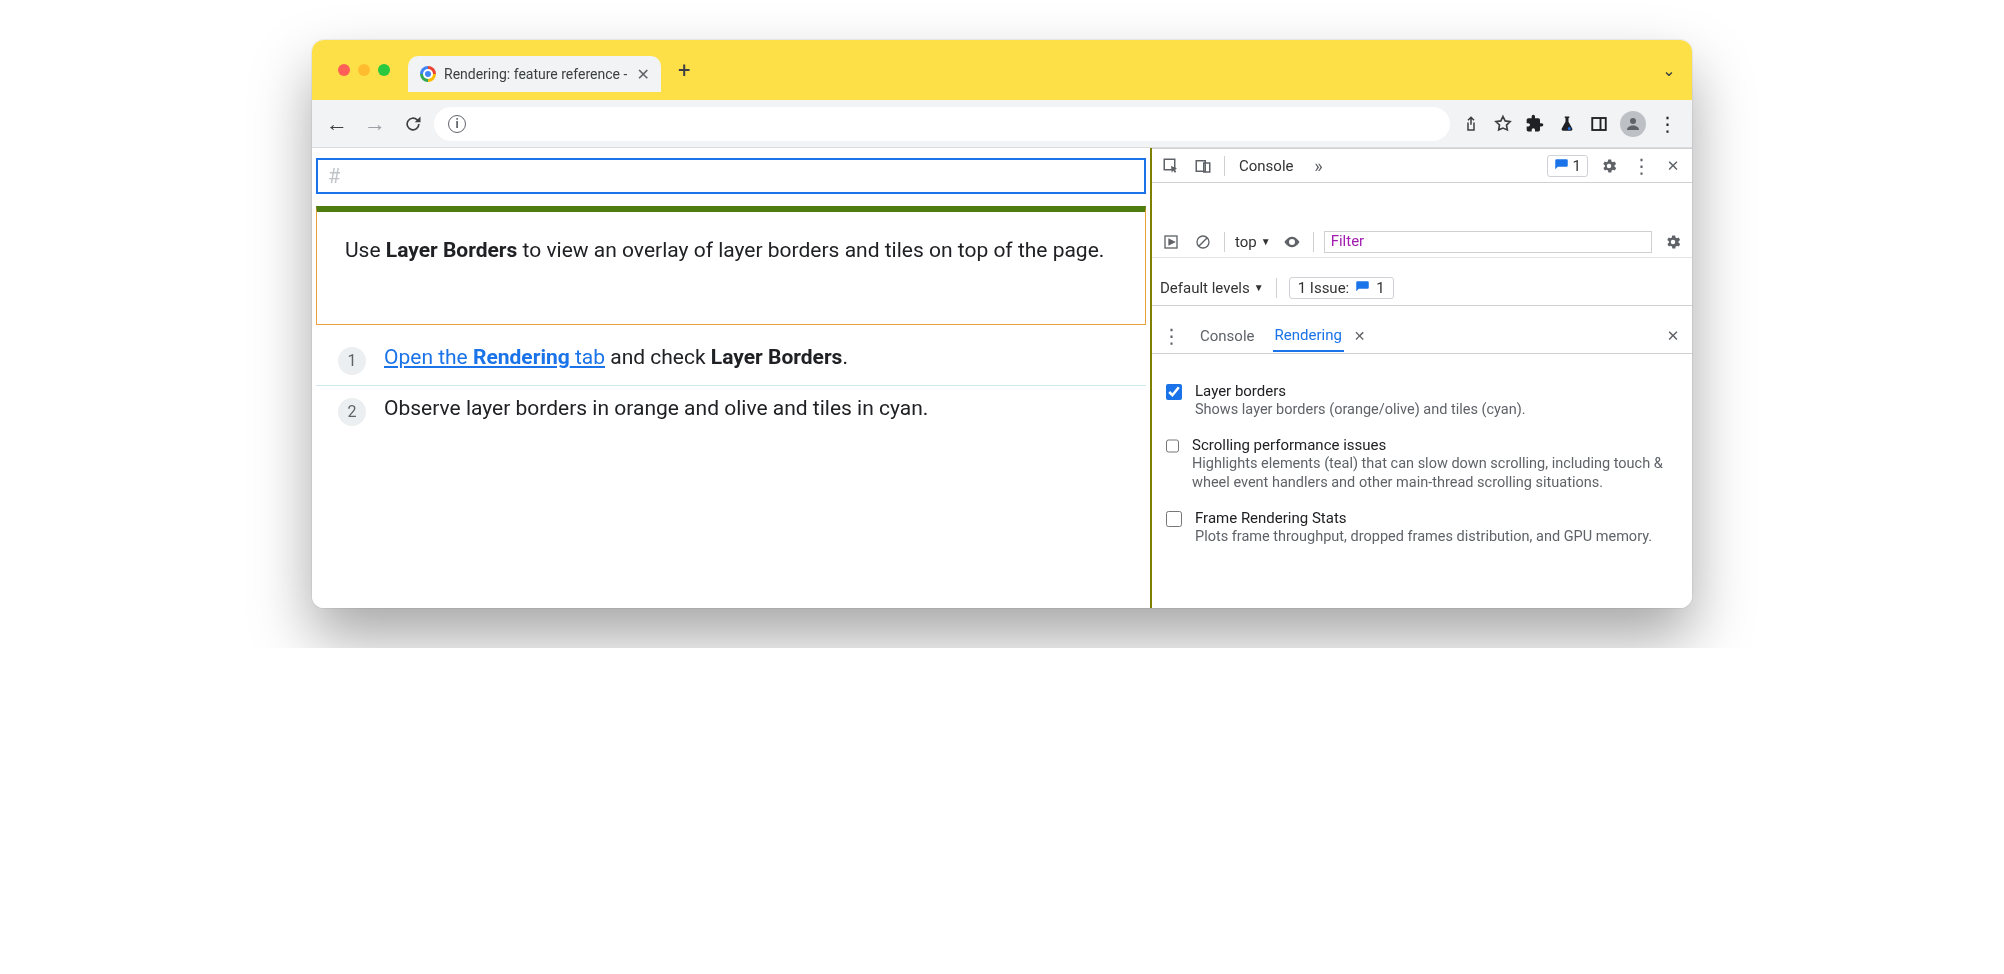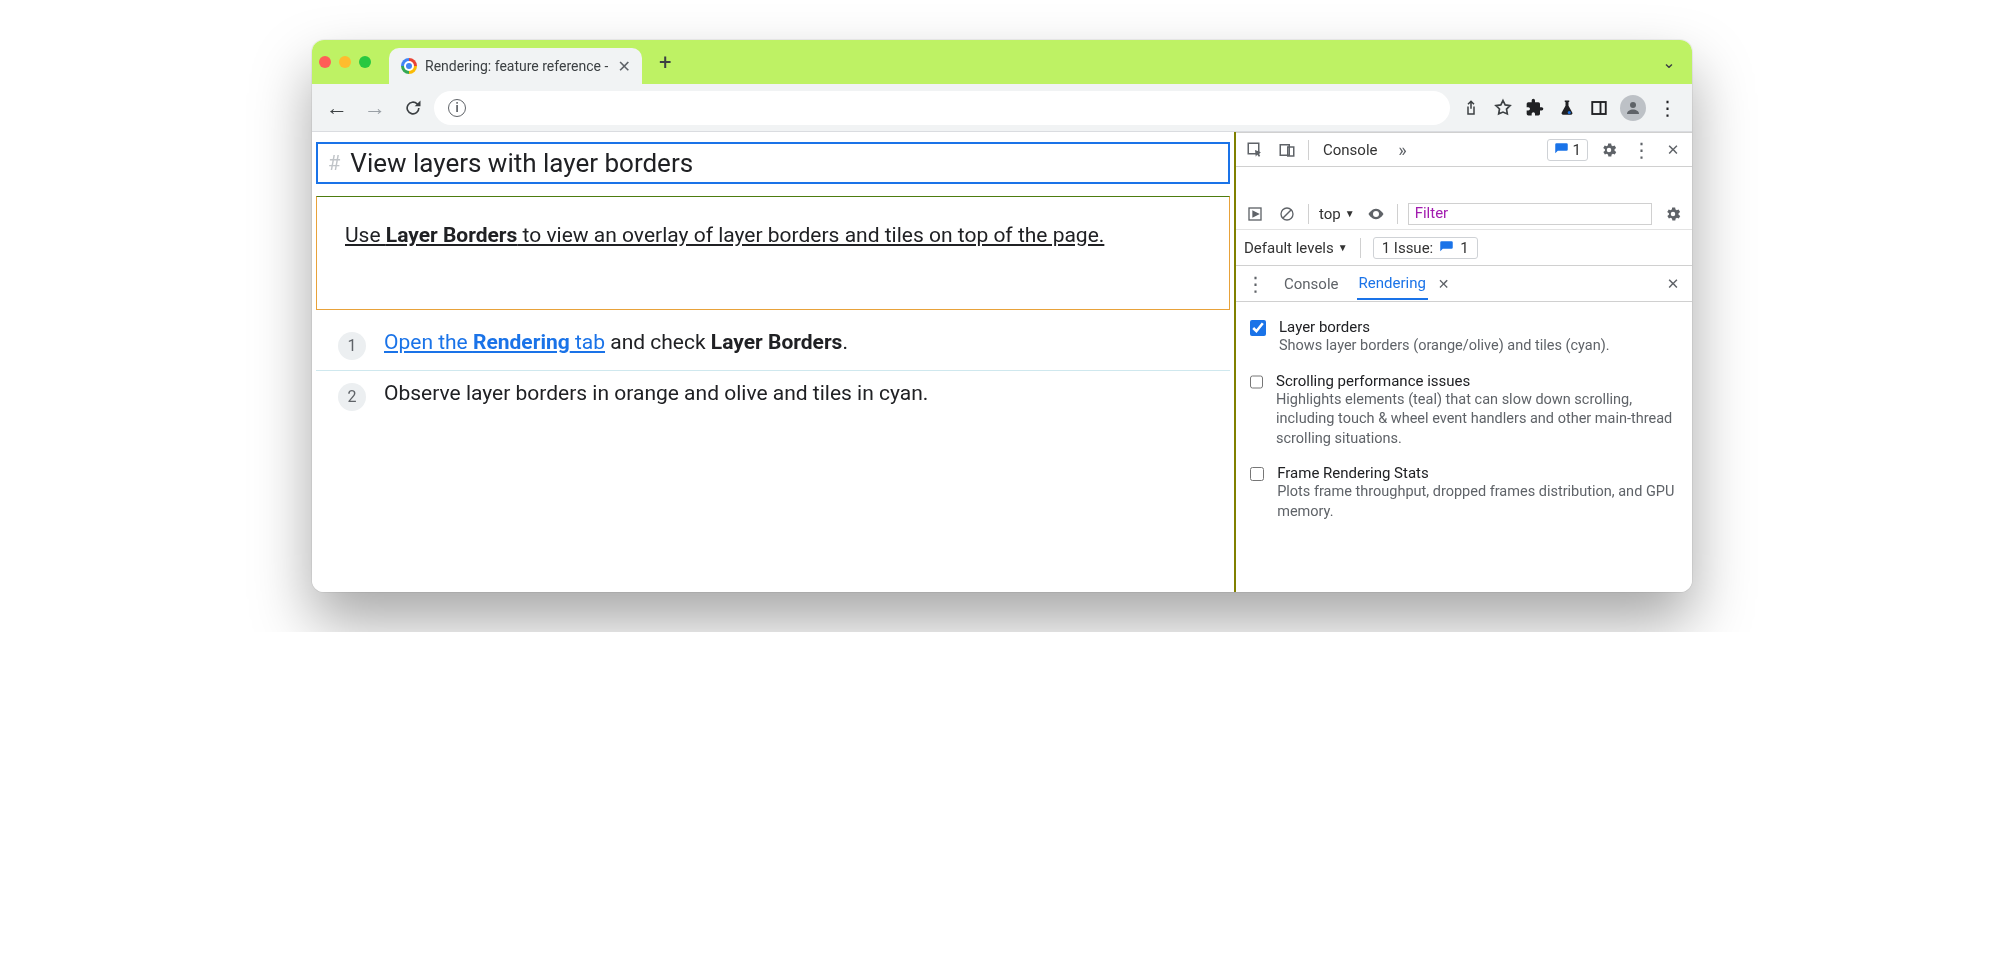--- a/index.html
+++ b/index.html
@@ -20,11 +20,11 @@
   }
   
   .tabbar {
-    height: 44px;
-    background: #bef264;
+    height: 60px;
+    background: #fde047;
     display: flex;
     align-items: center;
-    padding-left: 7px;
+    padding-left: 26px;
   }
   .traffic { display: flex; gap: 8px; margin-right: 18px; }
   .tl { width: 12px; height: 12px; border-radius: 50%; }

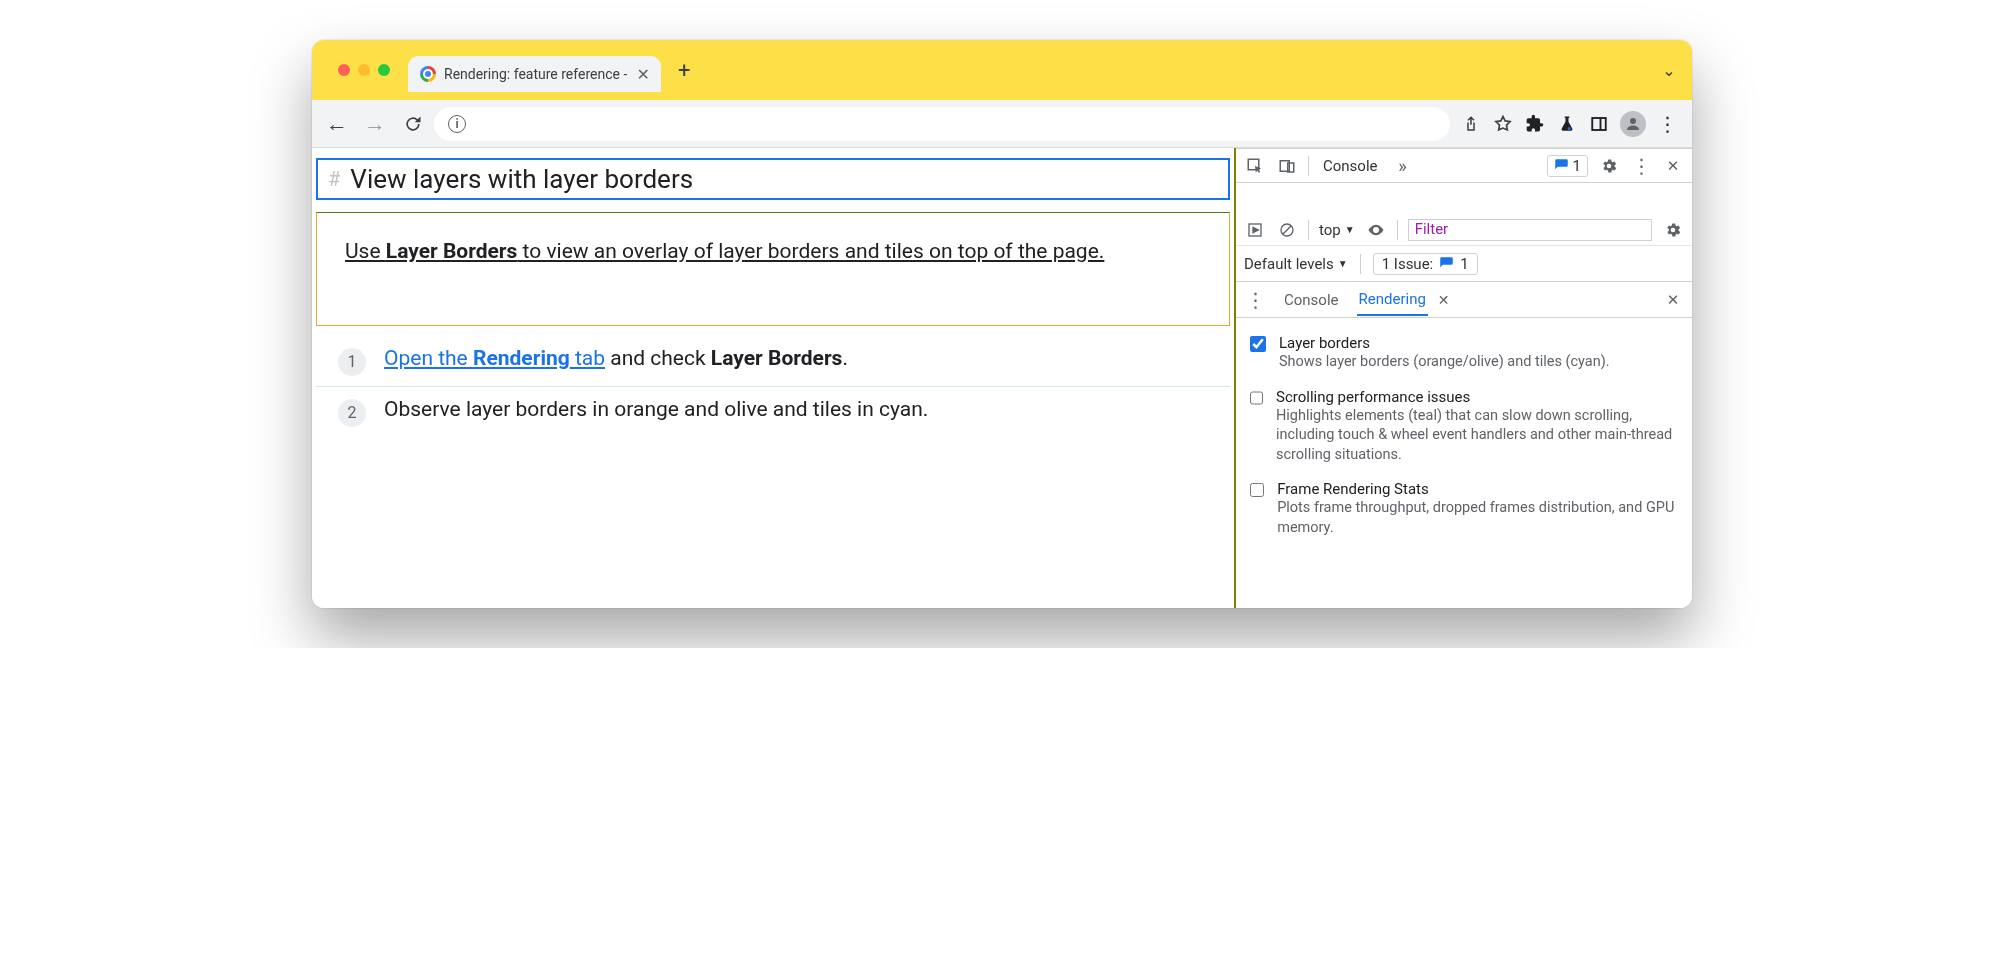--- a/index.html
+++ b/index.html
@@ -240,7 +240,6 @@
       <div class="page-inner">
         <div class="h2box">
           <span class="hash">#</span>
-          <span>View layers with layer borders</span>
         </div>
 
         <div class="para-block cyan-top">

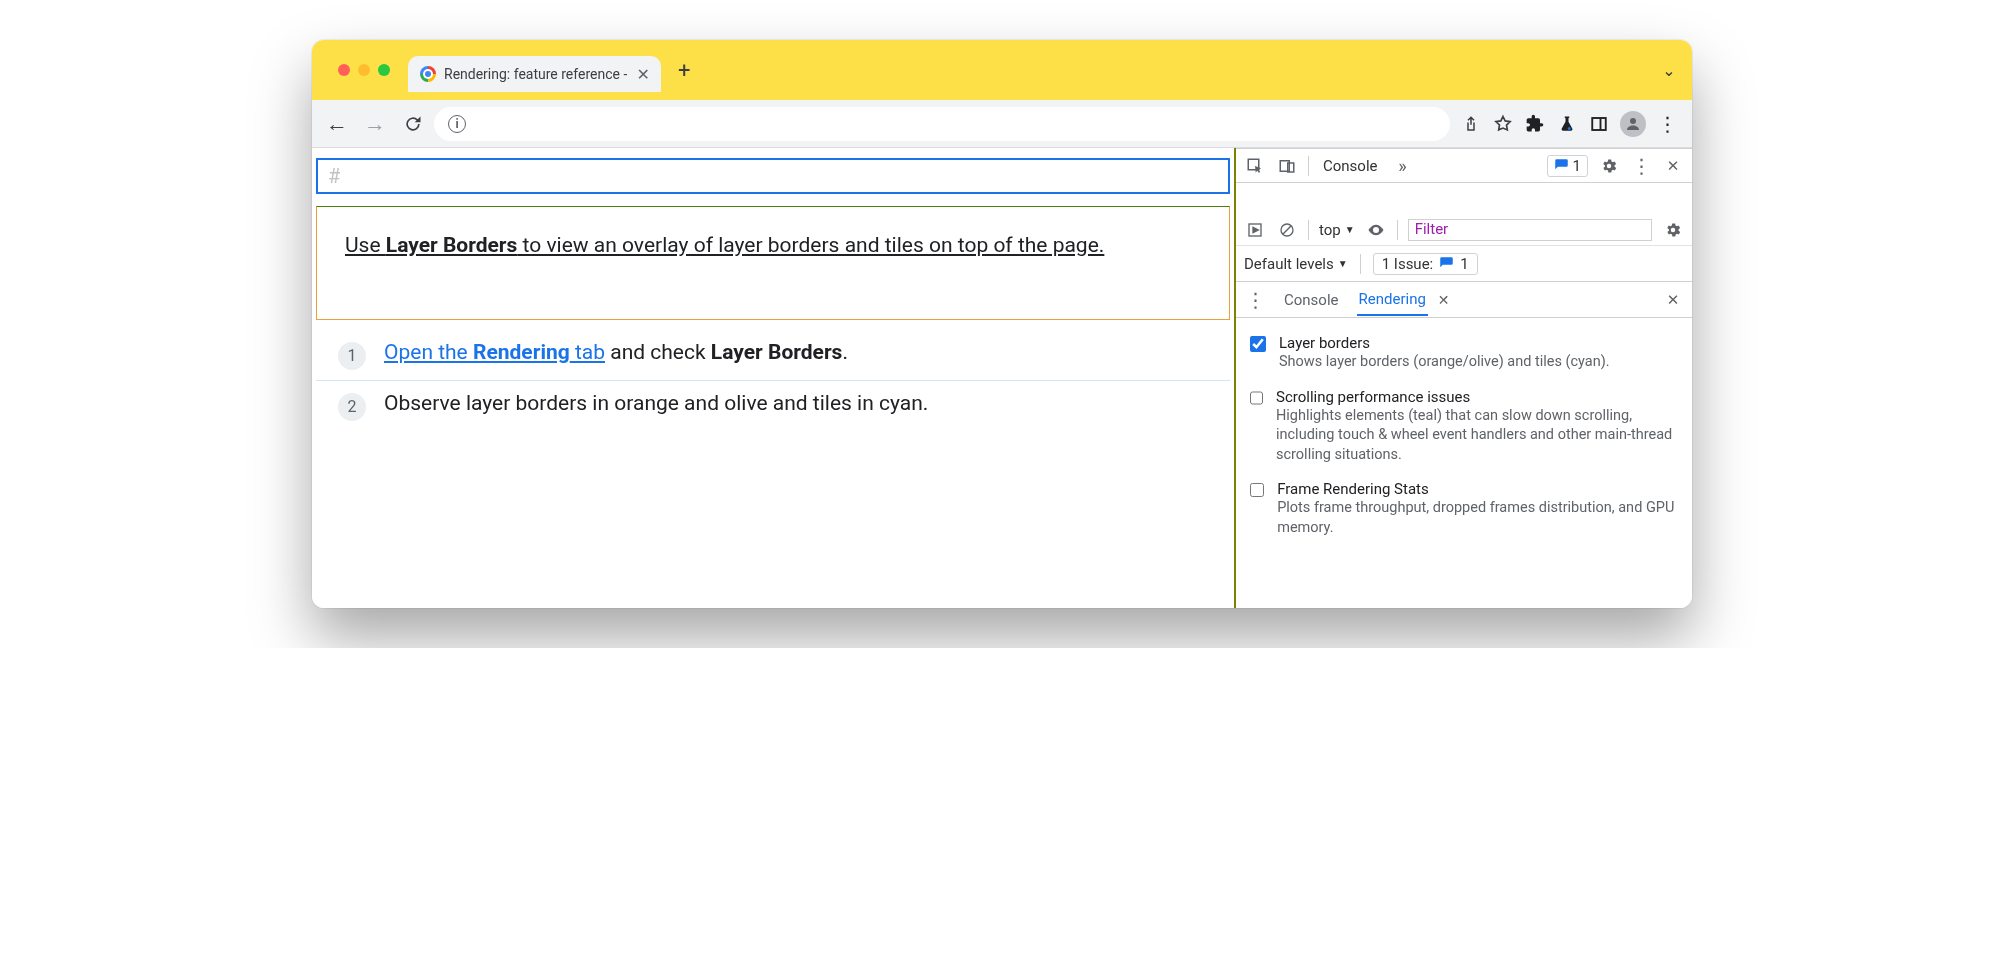--- a/index.html
+++ b/index.html
@@ -121,12 +121,13 @@
   .link b{color:#1a73e8;}
   
   .devtools{
-    width: 456px;
+    width: 540px;
     background:#fff;
     display:flex;flex-direction:column;
     font-size:15px;
     color:#333;
     border-top:1px solid #d0d0d0;
+    gap:12px;
   }
   .dt-top{
     height:34px;display:flex;align-items:center;gap:10px;

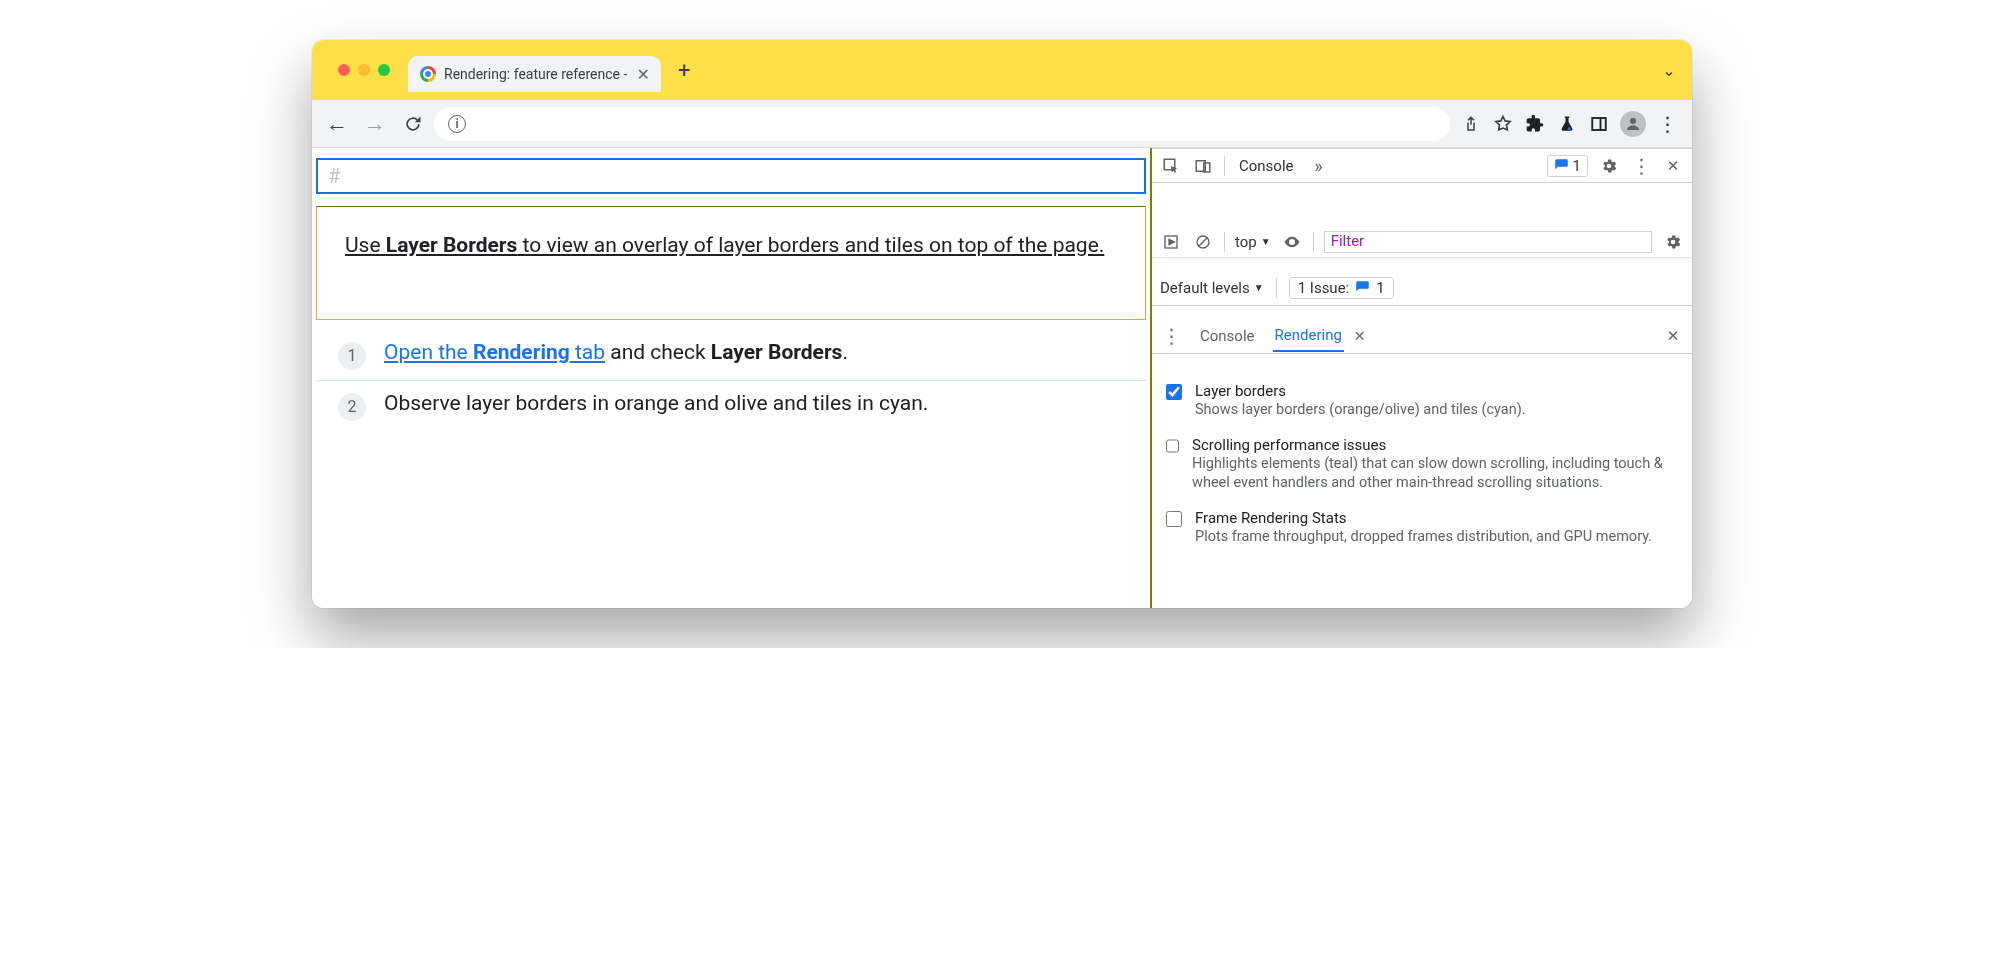--- a/index.html
+++ b/index.html
@@ -111,7 +111,7 @@
     border-top:1px solid #e8a23a;
     position:relative;
   }
-  .cyan-top{border-top:1px solid #4d7c0f;text-decoration:underline;}
+  .cyan-top{border-top:6px solid #4d7c0f;}
   .para-block b{font-weight:700;}
   .steps{margin: 10px 4px 0 4px; font-size:21px;color:#202124;}
   .step{display:flex;align-items:flex-start;gap:18px;padding:10px 22px;border-top:1px solid #cfe8ee;}

